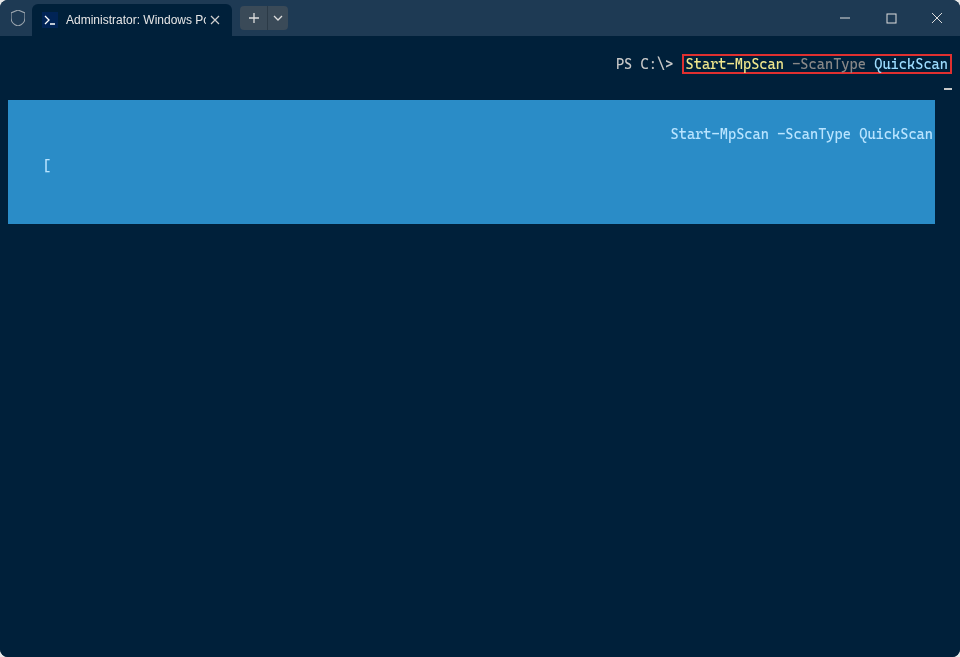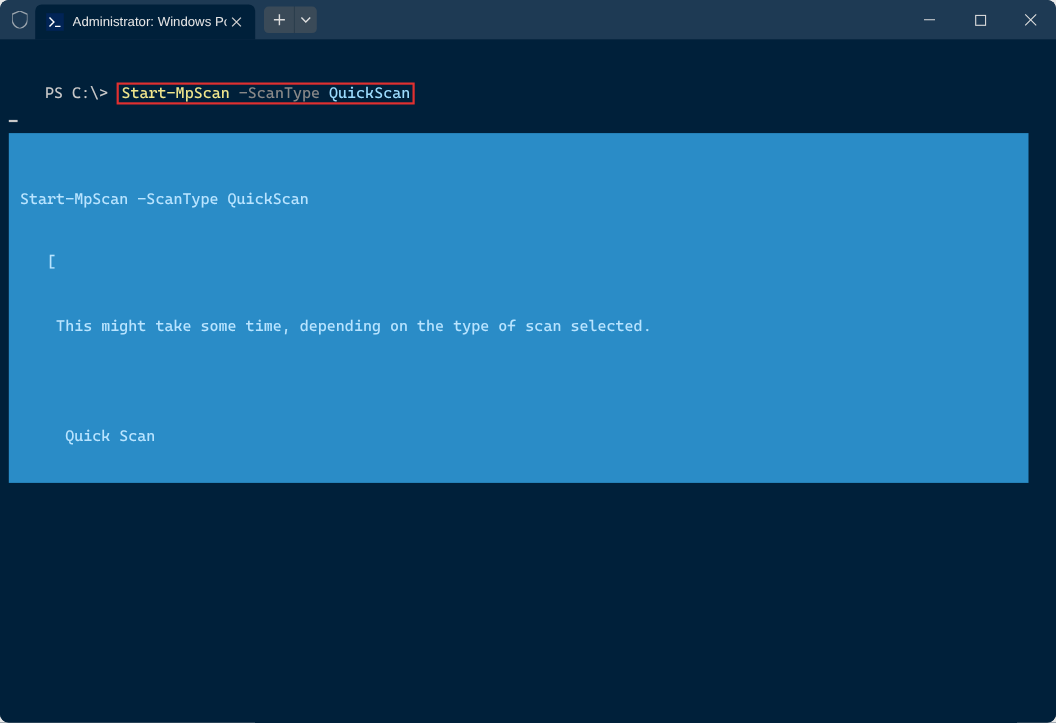--- a/index.html
+++ b/index.html
@@ -101,10 +101,11 @@
     color: #b8d8f0;
     font-size: 14px;
     line-height: 16px;
-    padding: 23px 8px 8px 8px;
+    padding: 2px 8px 8px 8px;
     white-space: pre;
     overflow: hidden;
     position: relative;
+    text-align: right;
   }
   .prompt-line { color: #c8c8c8; }
   .highlight-box {

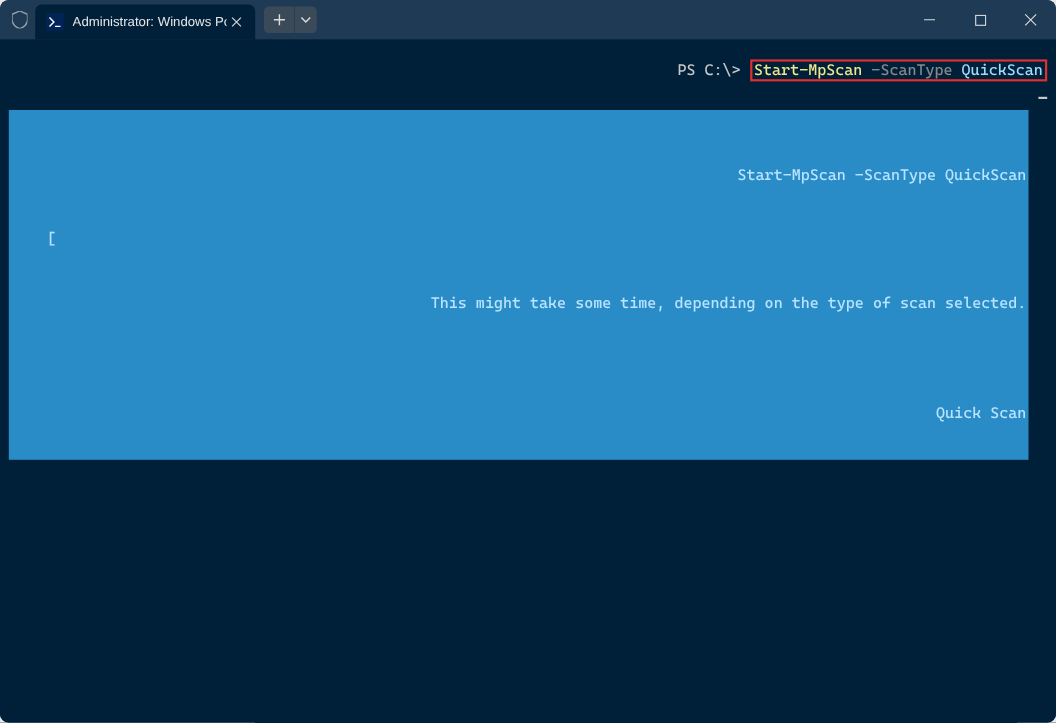--- a/index.html
+++ b/index.html
@@ -130,7 +130,7 @@
     padding: 10px 2px 18px 2px;
     width: 927px;
   }
-  .progress-block .line { white-space: pre; margin-top: 26px; }
+  .progress-block .line { white-space: pre; }
   svg { display:block; }
 </style>
 </head>

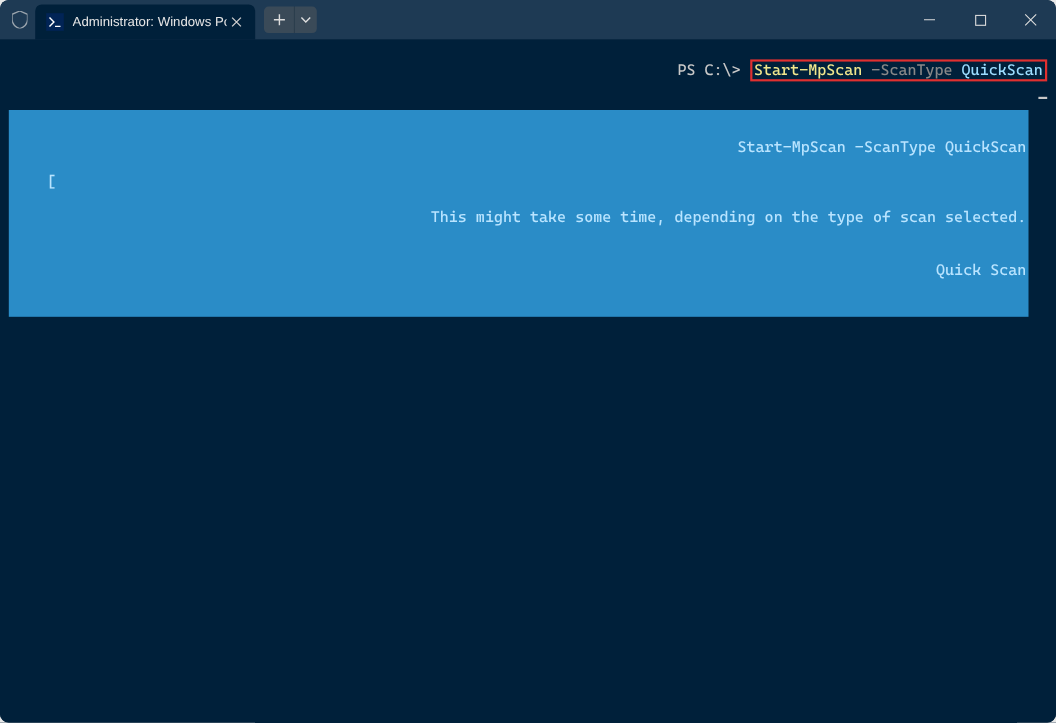--- a/index.html
+++ b/index.html
@@ -198,7 +198,6 @@
 <div class="progress-block">
 <div class="line"> Start-MpScan -ScanType QuickScan</div>
 <div class="line"><span>    [</span><span id="gap">                                                                                                                      </span></div>
-<div class="line">     This might take some time, depending on the type of scan selected.</div>
 <div class="line"></div>
 <div class="line">      Quick Scan</div>
 </div>

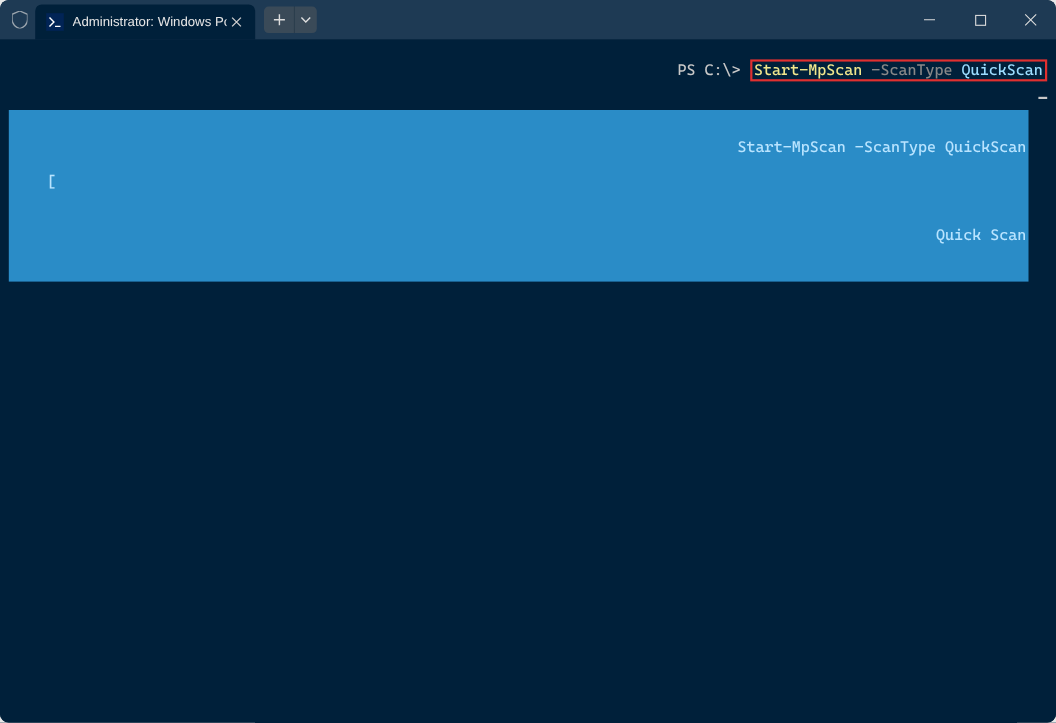--- a/index.html
+++ b/index.html
@@ -199,7 +199,6 @@
 <div class="line"> Start-MpScan -ScanType QuickScan</div>
 <div class="line"><span>    [</span><span id="gap">                                                                                                                      </span></div>
 <div class="line"></div>
-<div class="line">      Quick Scan</div>
 </div>
   </div>
 

